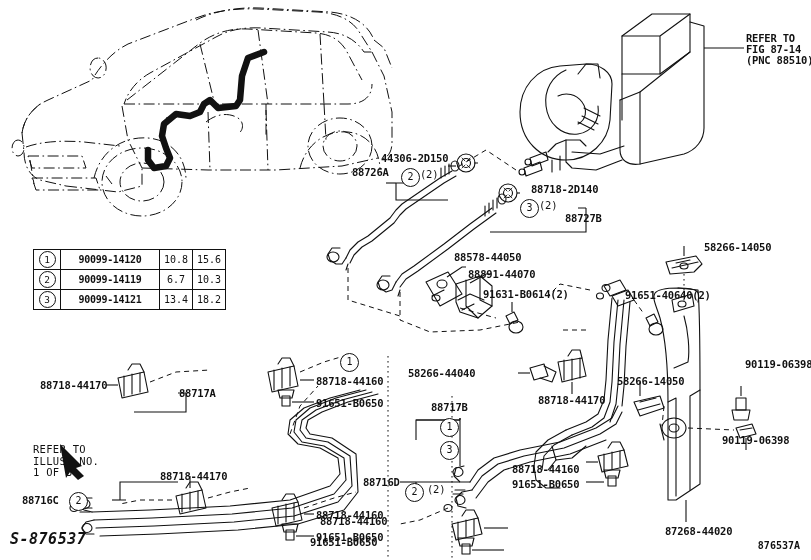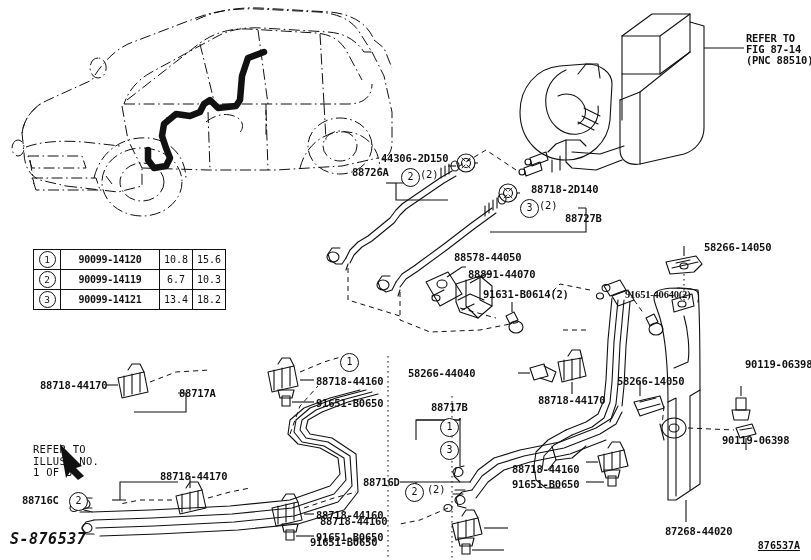--- a/index.html
+++ b/index.html
@@ -419,7 +419,7 @@
 <div class="lbl" style="left:483px;top:288px;text-align:right;">91631-B0614(2)</div>
 
 <div class="lbl" style="left:704px;top:241px;">58266-14050</div>
-<div class="lbl" style="left:625px;top:289px;font-family:Liberation Serif, serif;">91651-40640(2)</div>
+<div class="lbl" style="left:625px;top:289px;">91651-40640(2)</div>
 <div class="lbl" style="left:745px;top:358px;">90119-06398</div>
 <div class="lbl" style="left:722px;top:434px;">90119-06398</div>
 <div class="lbl" style="left:617px;top:375px;">58266-14050</div>

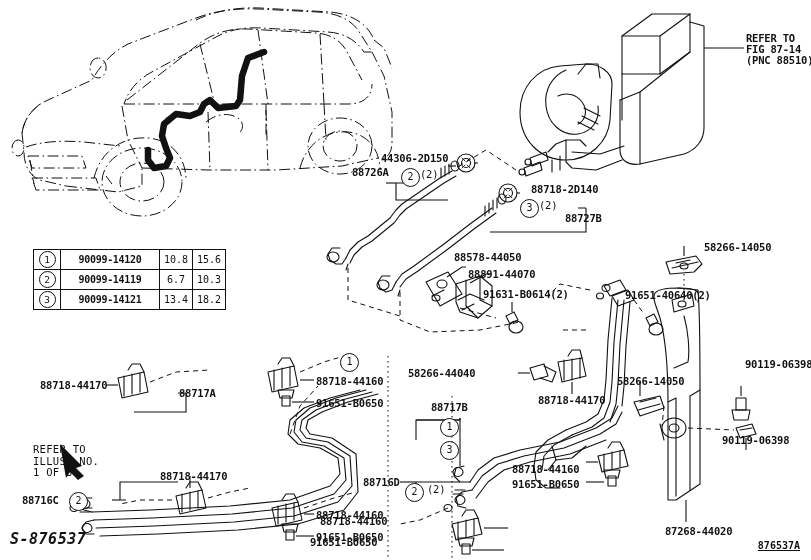--- a/index.html
+++ b/index.html
@@ -30,7 +30,7 @@
         border:1.4px solid #111;border-radius:50%;font-size:10px;
         text-align:center;background:#fff;font-weight:normal;
         font-family:"DejaVu Sans Mono","Liberation Mono",monospace;}
-  #figid{position:absolute;right:11px;bottom:9px;font-size:10px;font-weight:bold;text-decoration:underline;}
+  #figid{position:absolute;right:11px;bottom:9px;font-size:10px;font-weight:bold;}
   #sheetid{position:absolute;left:10px;bottom:12px;font-size:15px;font-weight:bold;
            font-style:italic;letter-spacing:0.5px;}
 </style>

